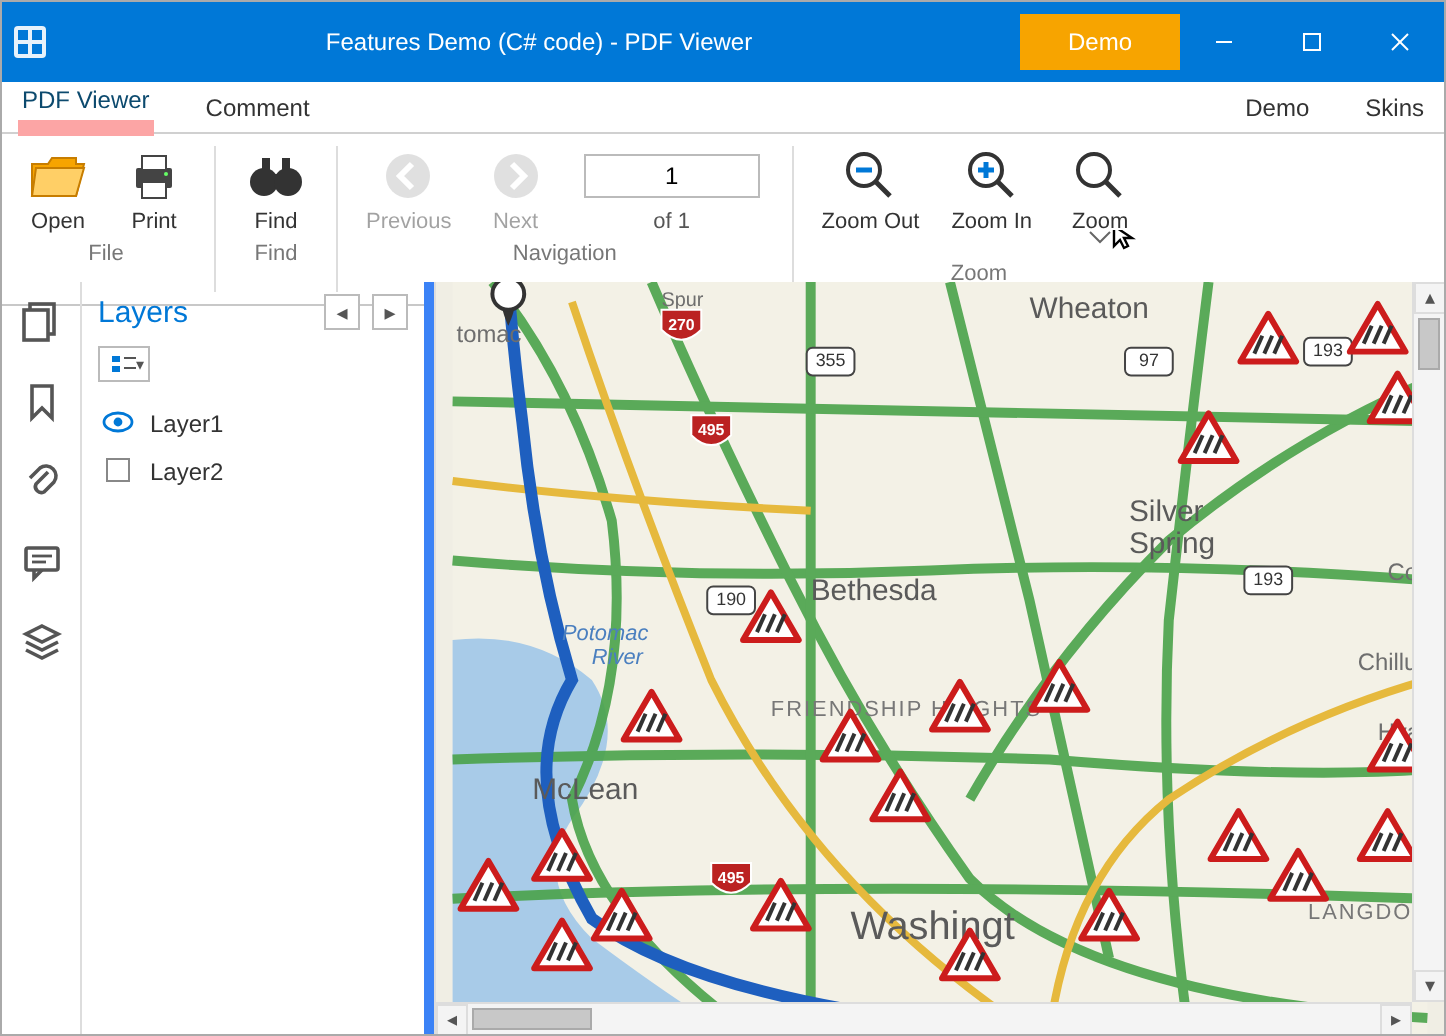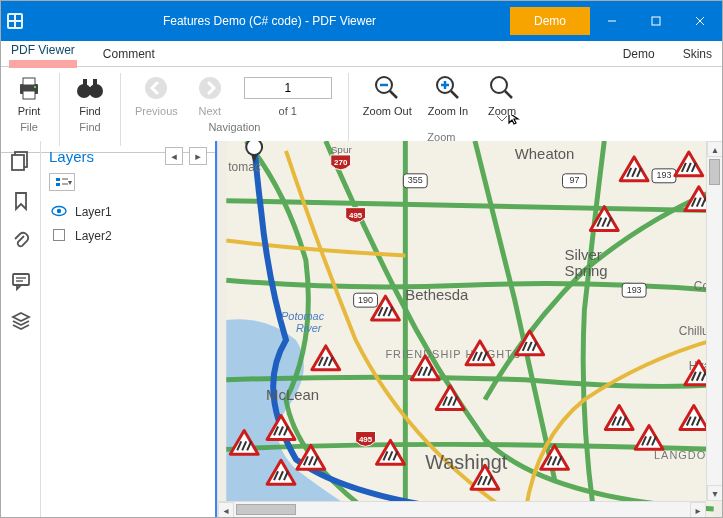--- a/index.html
+++ b/index.html
@@ -118,6 +118,15 @@
     <div class="row">
       <div class="rbtn">
         <div class="ricon">
+          <svg width="30" height="28" viewBox="0 0 30 28">
+              <path d="M2 8 L10 8 L12 5 L24 5 L24 8 L28 8 L24 24 L2 24 Z" fill="#f7a400" stroke="#c77d00"></path>
+              <path d="M4 10 L28 10 L24 24 L2 24 Z" fill="#ffcf66" stroke="#c77d00"></path>
+            </svg>
+        </div>
+        <div class="rlabel">Open</div>
+      </div>
+      <div class="rbtn">
+        <div class="ricon">
           <svg width="28" height="28" viewBox="0 0 28 28">
               <rect x="5" y="10" width="18" height="10" rx="1" fill="#444"></rect>
               <rect x="8" y="4" width="12" height="7" fill="#fff" stroke="#444"></rect>

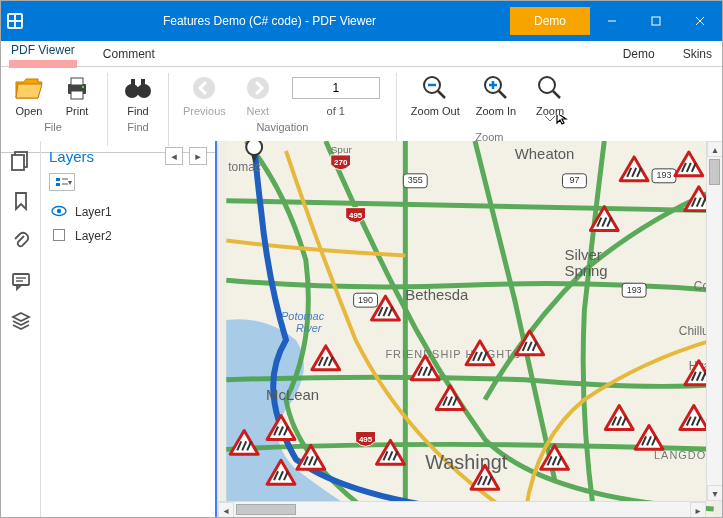--- a/index.html
+++ b/index.html
@@ -36,7 +36,7 @@
   .sidestrip { width: 40px; border-right:1px solid #ddd; display:flex; flex-direction:column; align-items:center; padding-top:8px; gap:16px; }
   .sidestrip .sicon { width:24px; height:24px; display:flex; align-items:center; justify-content:center; cursor:pointer; color:#444; }
 
-  .layerspanel { width: 176px; border-right:2px solid #3b82f6; display:flex; flex-direction:column; }
+  .layerspanel { width: 176px; border-right:5px solid #3b82f6; display:flex; flex-direction:column; }
   .layerspanel .lhdr { display:flex; align-items:center; padding: 6px 8px; gap:6px; }
   .layerspanel .lhdr .ltitle { color:#0078d7; font-size:15px; flex:1; }
   .layerspanel .navbtn { width:18px; height:18px; border:1px solid #bbb; display:flex; align-items:center; justify-content:center; font-size:11px; color:#555; cursor:pointer; background:#fff; }

